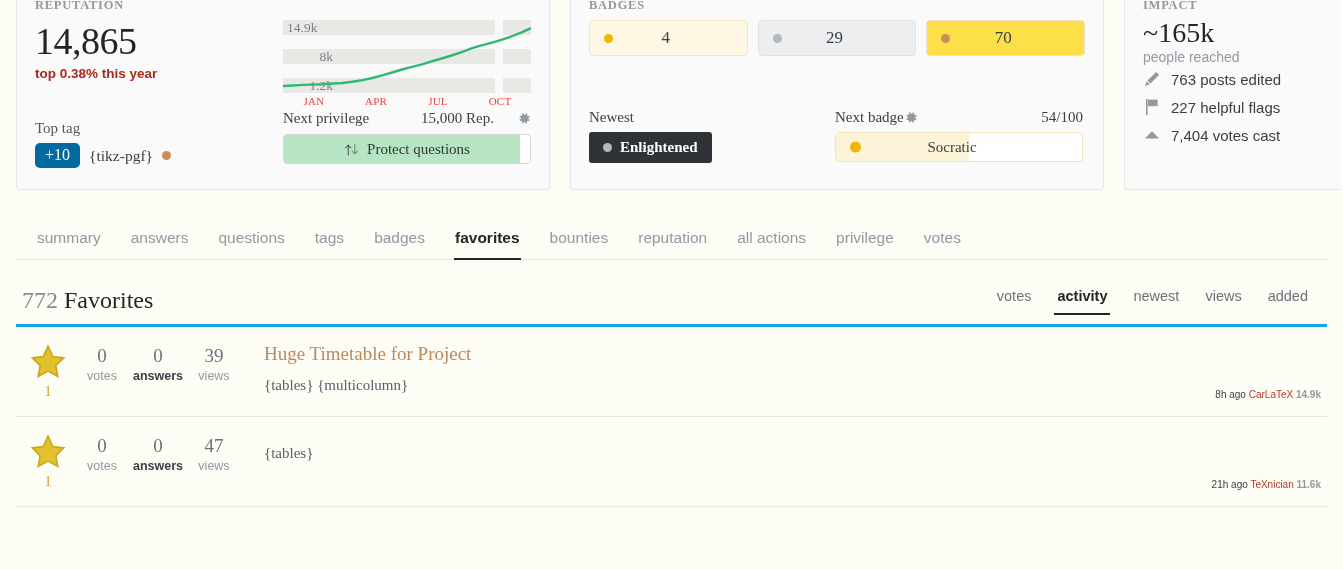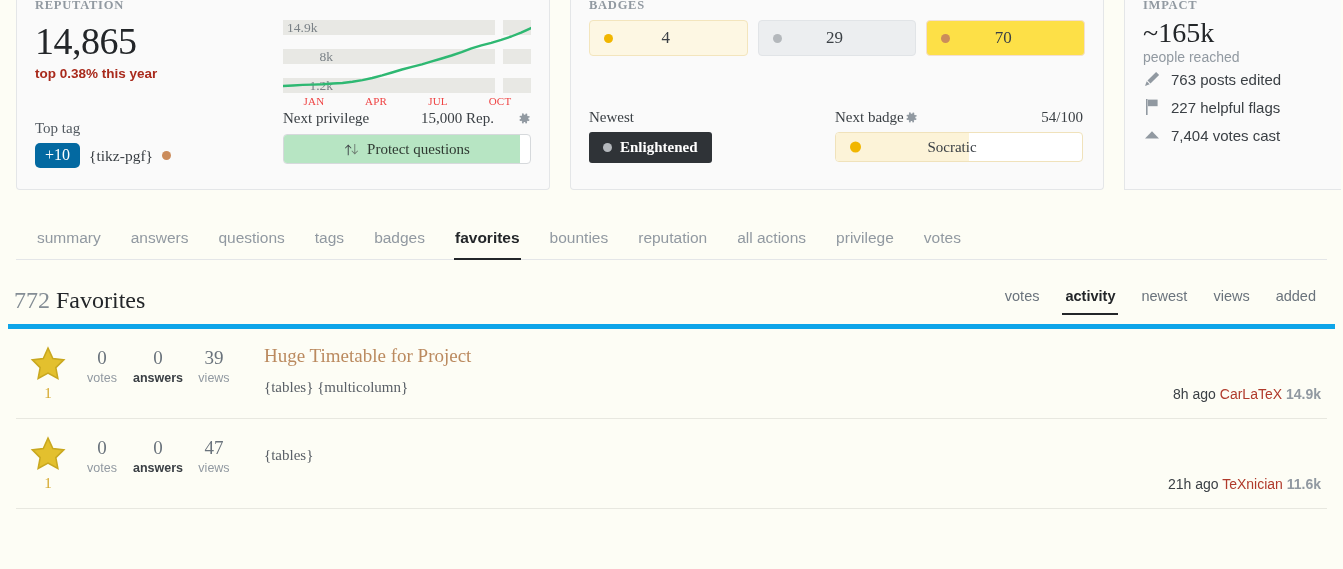--- a/index.html
+++ b/index.html
@@ -213,9 +213,9 @@
 
   
   .fav-head {
-    margin:0 8px; padding:24px 6px 10px 6px;
+    margin:0 16px; padding:24px 6px 10px 6px;
     display:flex; align-items:flex-end; justify-content:space-between;
-    border-bottom:5px solid #0ea5e9;
+    border-bottom:3px solid #0ea5e9;
   }
   .fav-title {
     font-family:"Liberation Serif", serif;

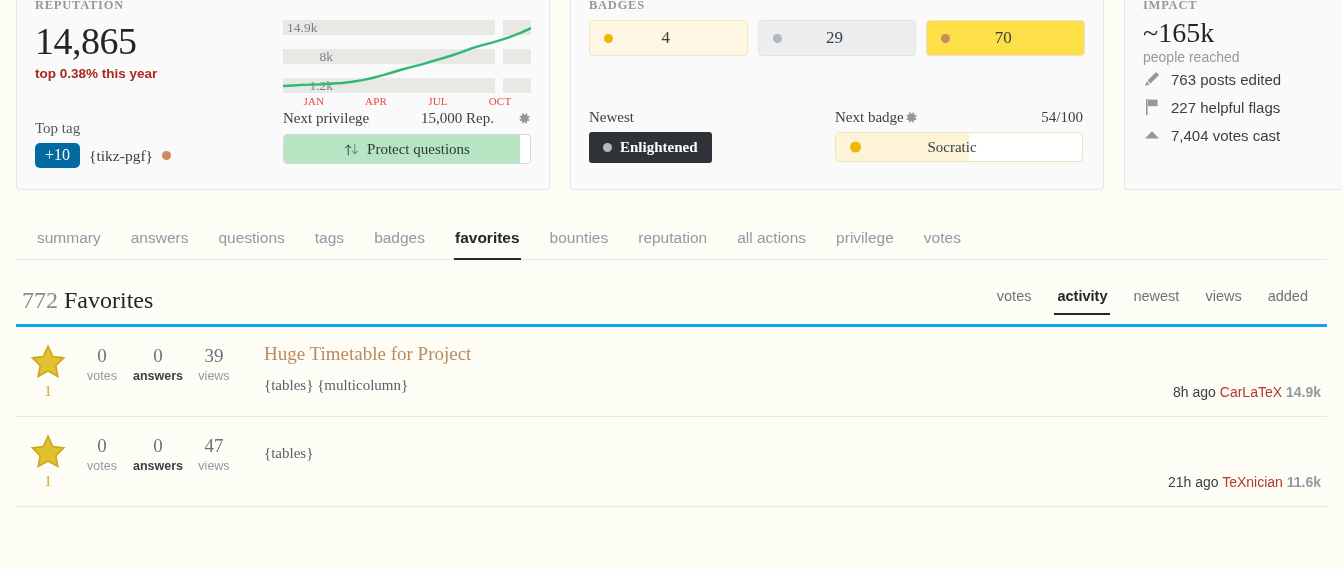--- a/index.html
+++ b/index.html
@@ -268,7 +268,7 @@
   }
   .meta {
     position:absolute; right:6px; bottom:16px;
-    font-size:14px; color:#3b4045; white-space:nowrap;
+    font-size:10px; color:#3b4045; white-space:nowrap;
   }
   .meta .user { color:#b03a2b; }
   .meta .rep  { color:#9199a1; font-weight:bold; }

